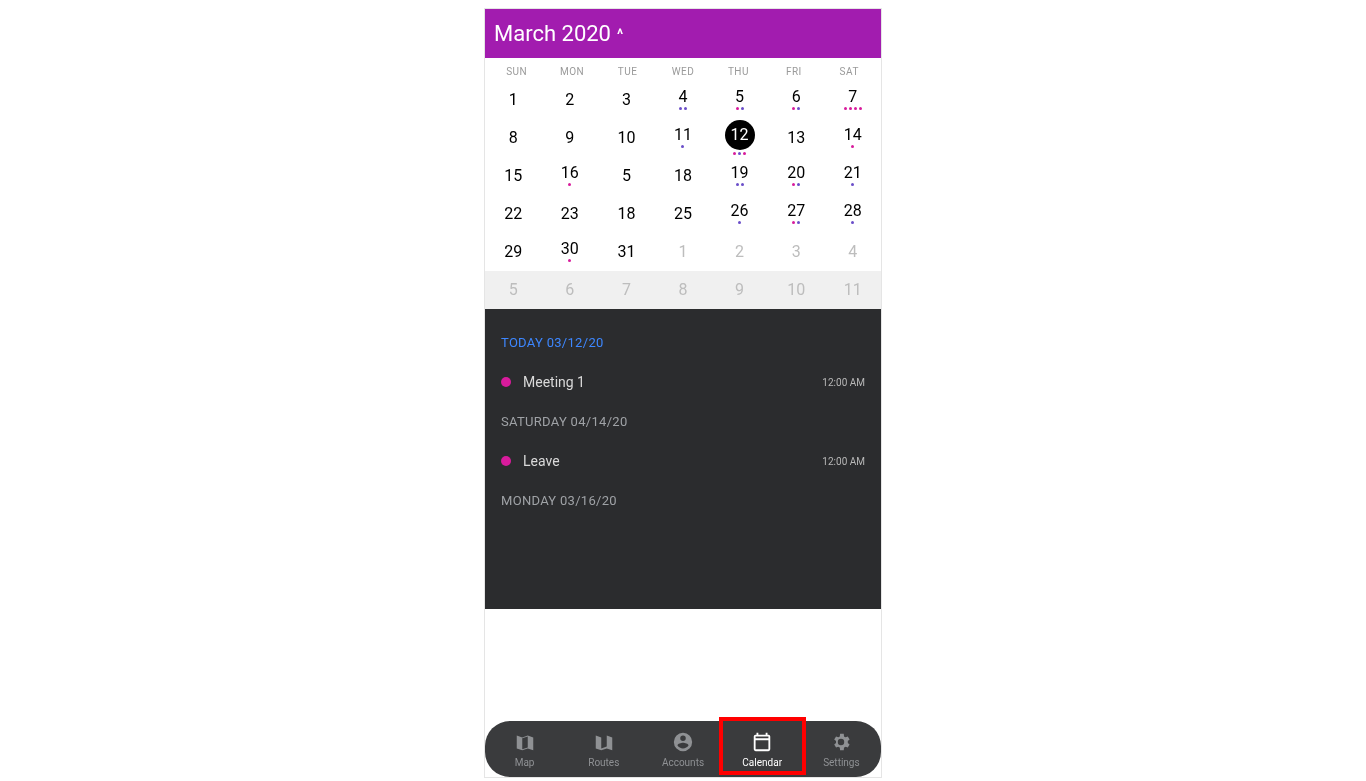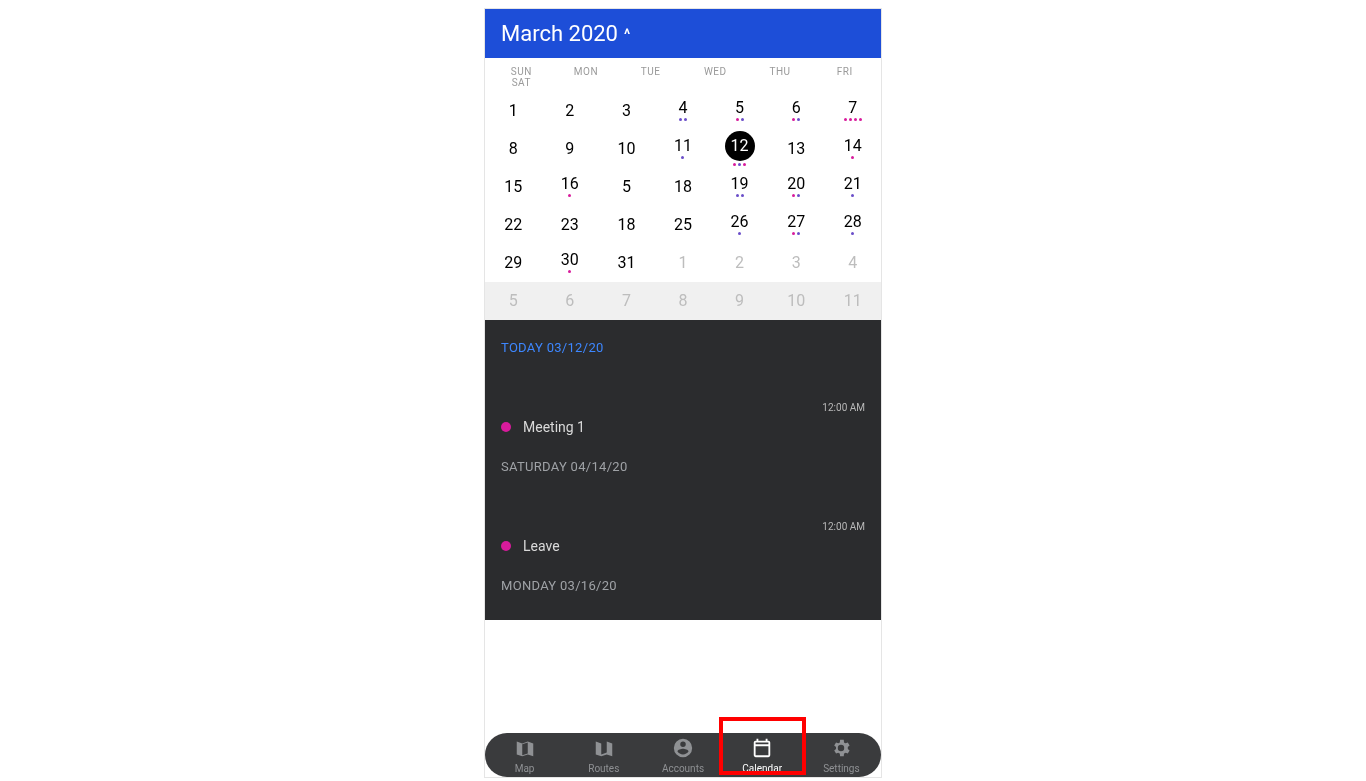--- a/index.html
+++ b/index.html
@@ -22,10 +22,10 @@
     border: 1px solid #e5e5e5;
   }
   .header {
-    background: #1d4ed8;
+    background: #a21caf;
     color: #fff;
     font-size: 22px;
-    padding: 12px 16px;
+    padding: 12px 9px;
     display: flex;
     align-items: center;
     gap: 6px;

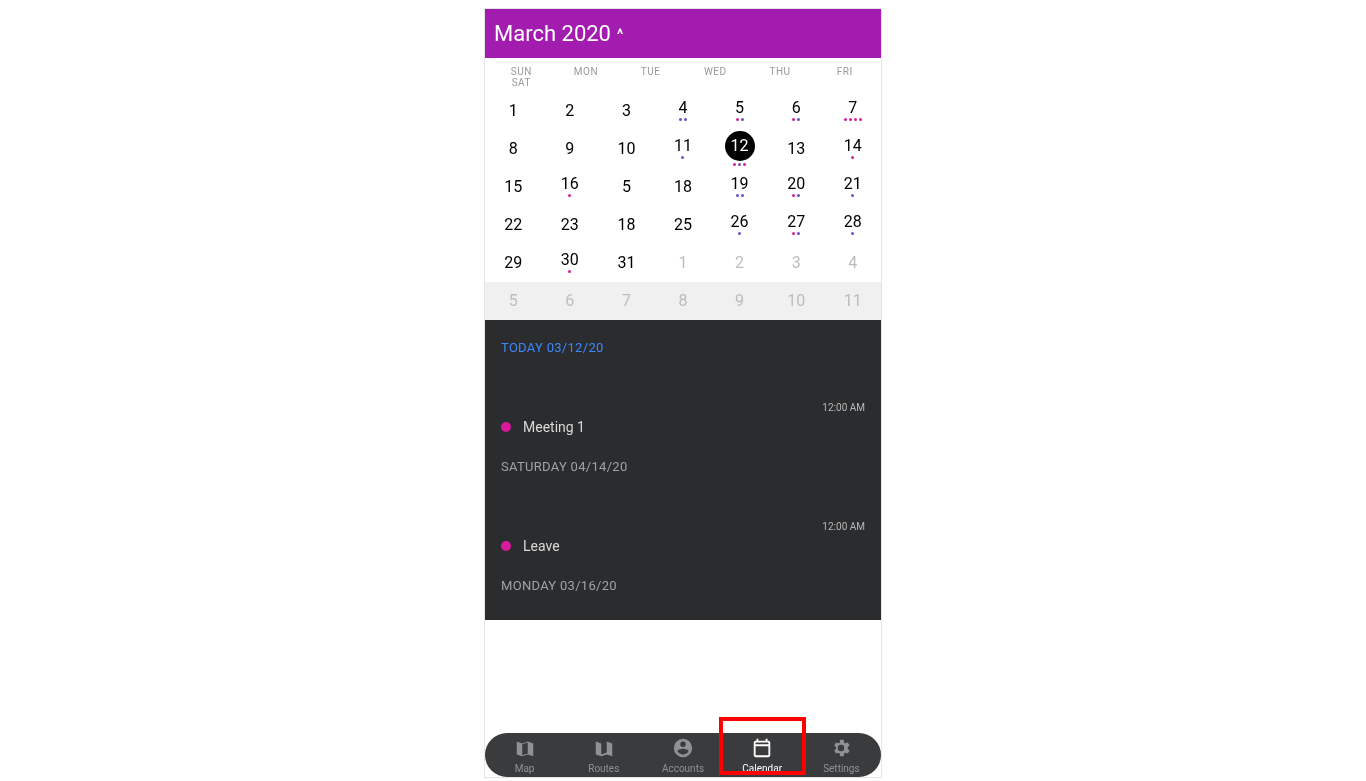--- a/index.html
+++ b/index.html
@@ -34,7 +34,7 @@
   .header .chev { font-size: 14px; font-weight: bold; }
   .dow-row {
     display: grid;
-    grid-template-columns: repeat(6, 1fr);
+    grid-template-columns: repeat(7, 1fr);
     text-align: center;
     font-size: 10px;
     color: #9a9a9a;

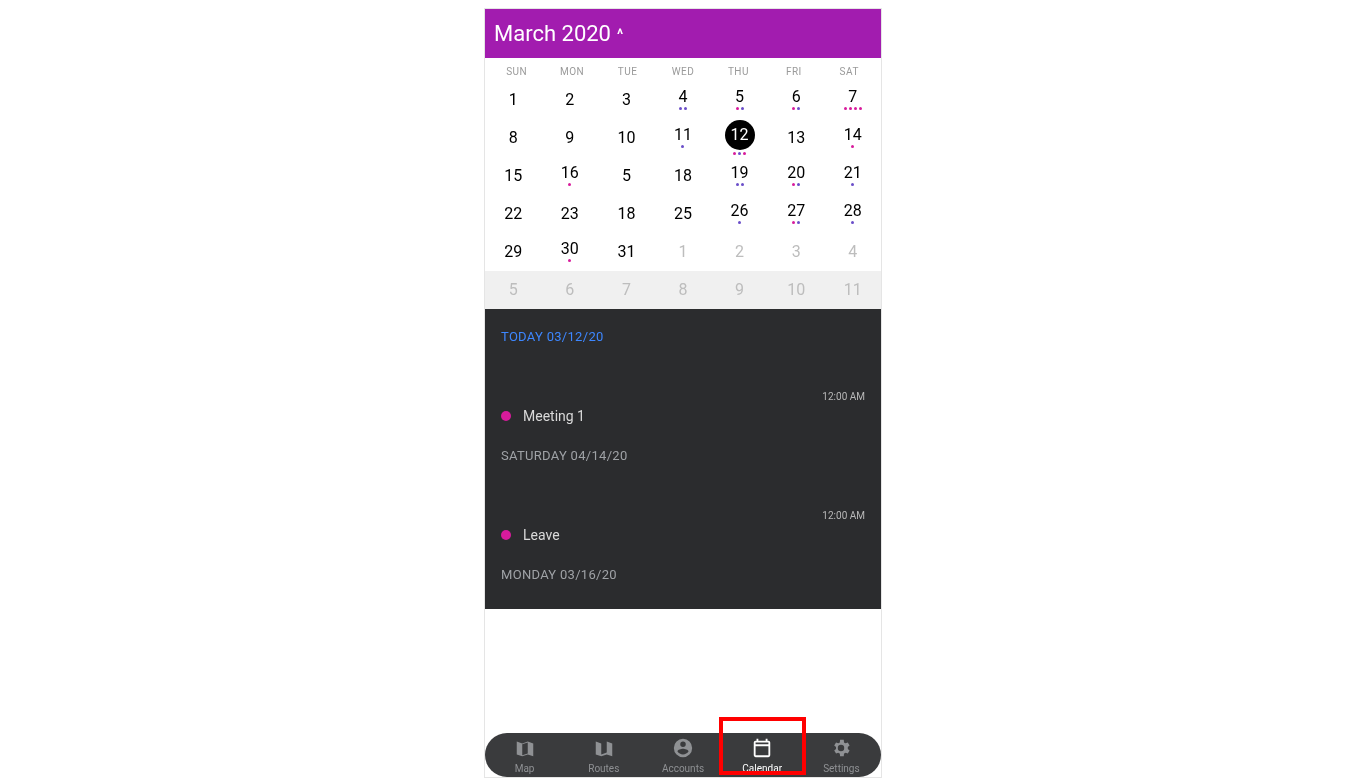--- a/index.html
+++ b/index.html
@@ -81,7 +81,7 @@
     color: #d9d9d9;
     height: 300px;
     overflow: hidden;
-    padding: 14px 16px 0;
+    padding: 20px 16px 0;
     font-size: 14px;
     position: relative;
   }

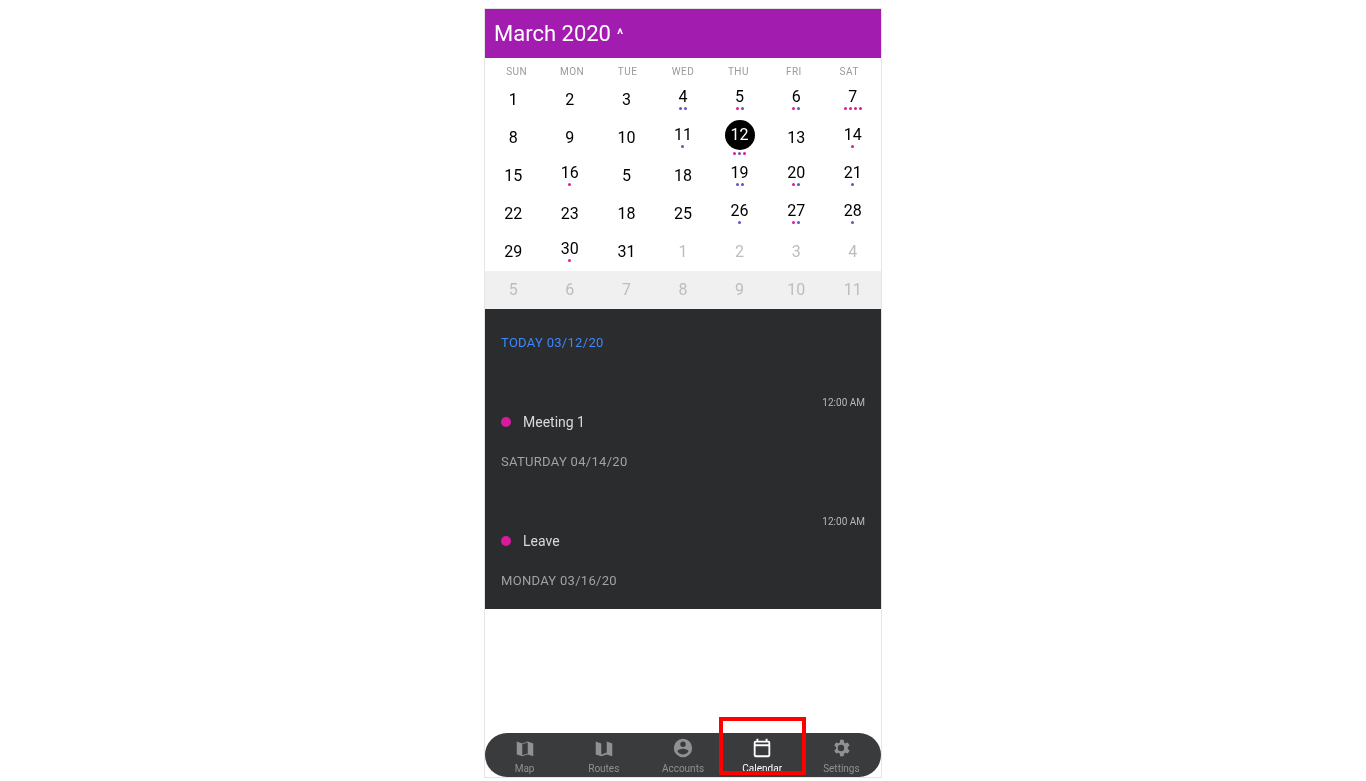--- a/index.html
+++ b/index.html
@@ -91,7 +91,7 @@
     display: flex; align-items: center; justify-content: space-between;
     padding: 18px 0;
   }
-  .event .left { display: flex; align-items: center; gap: 12px; margin-top: 40px; }
+  .event .left { display: flex; align-items: center; gap: 12px; }
   .bullet { width: 10px; height: 10px; border-radius: 50%; }
   .bullet.pink { background: #d81b9c; }
   .bullet.purple { background: #6a4ec9; }

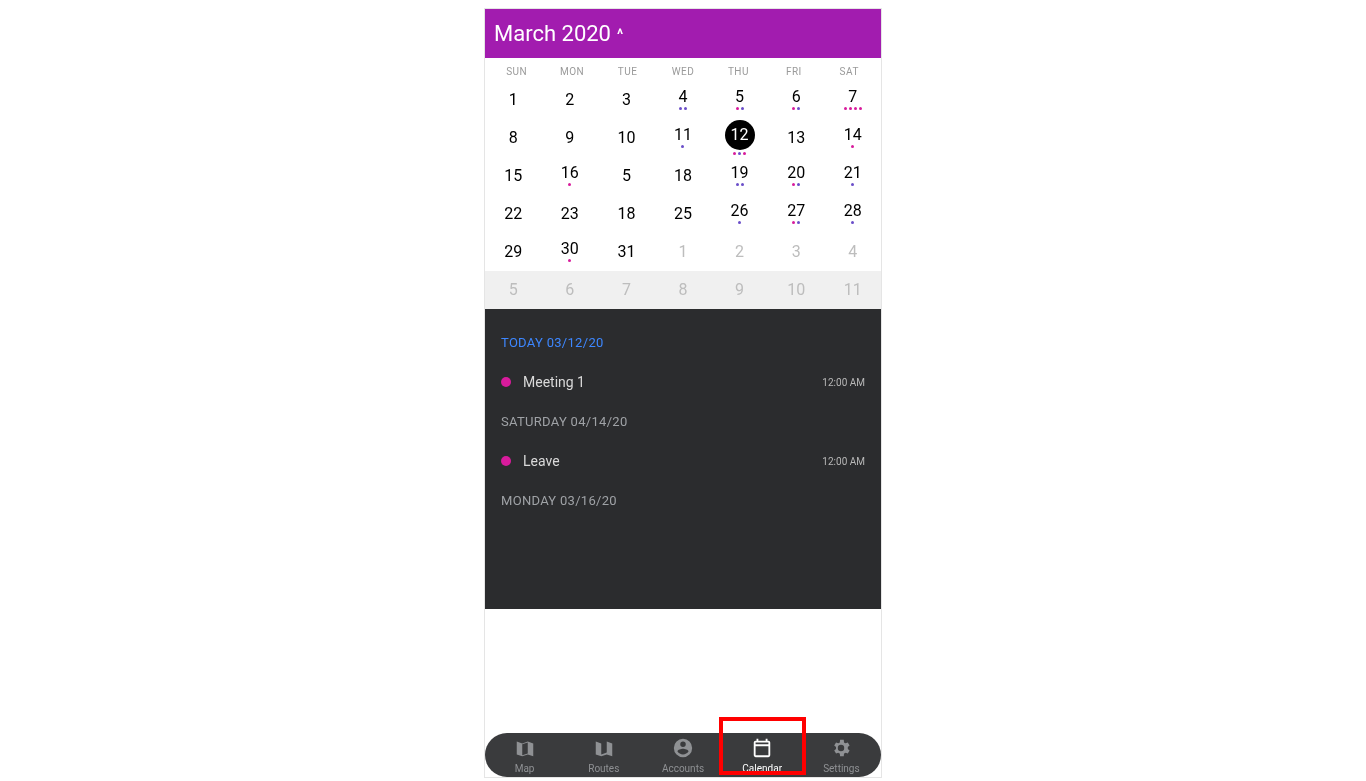--- a/index.html
+++ b/index.html
@@ -112,7 +112,7 @@
   .tabbar {
     position: absolute;
     bottom: 0; left: 0; right: 0;
-    height: 44px;
+    height: 56px;
     background: #3a3b3d;
     display: grid;
     grid-template-columns: repeat(5, 1fr);

